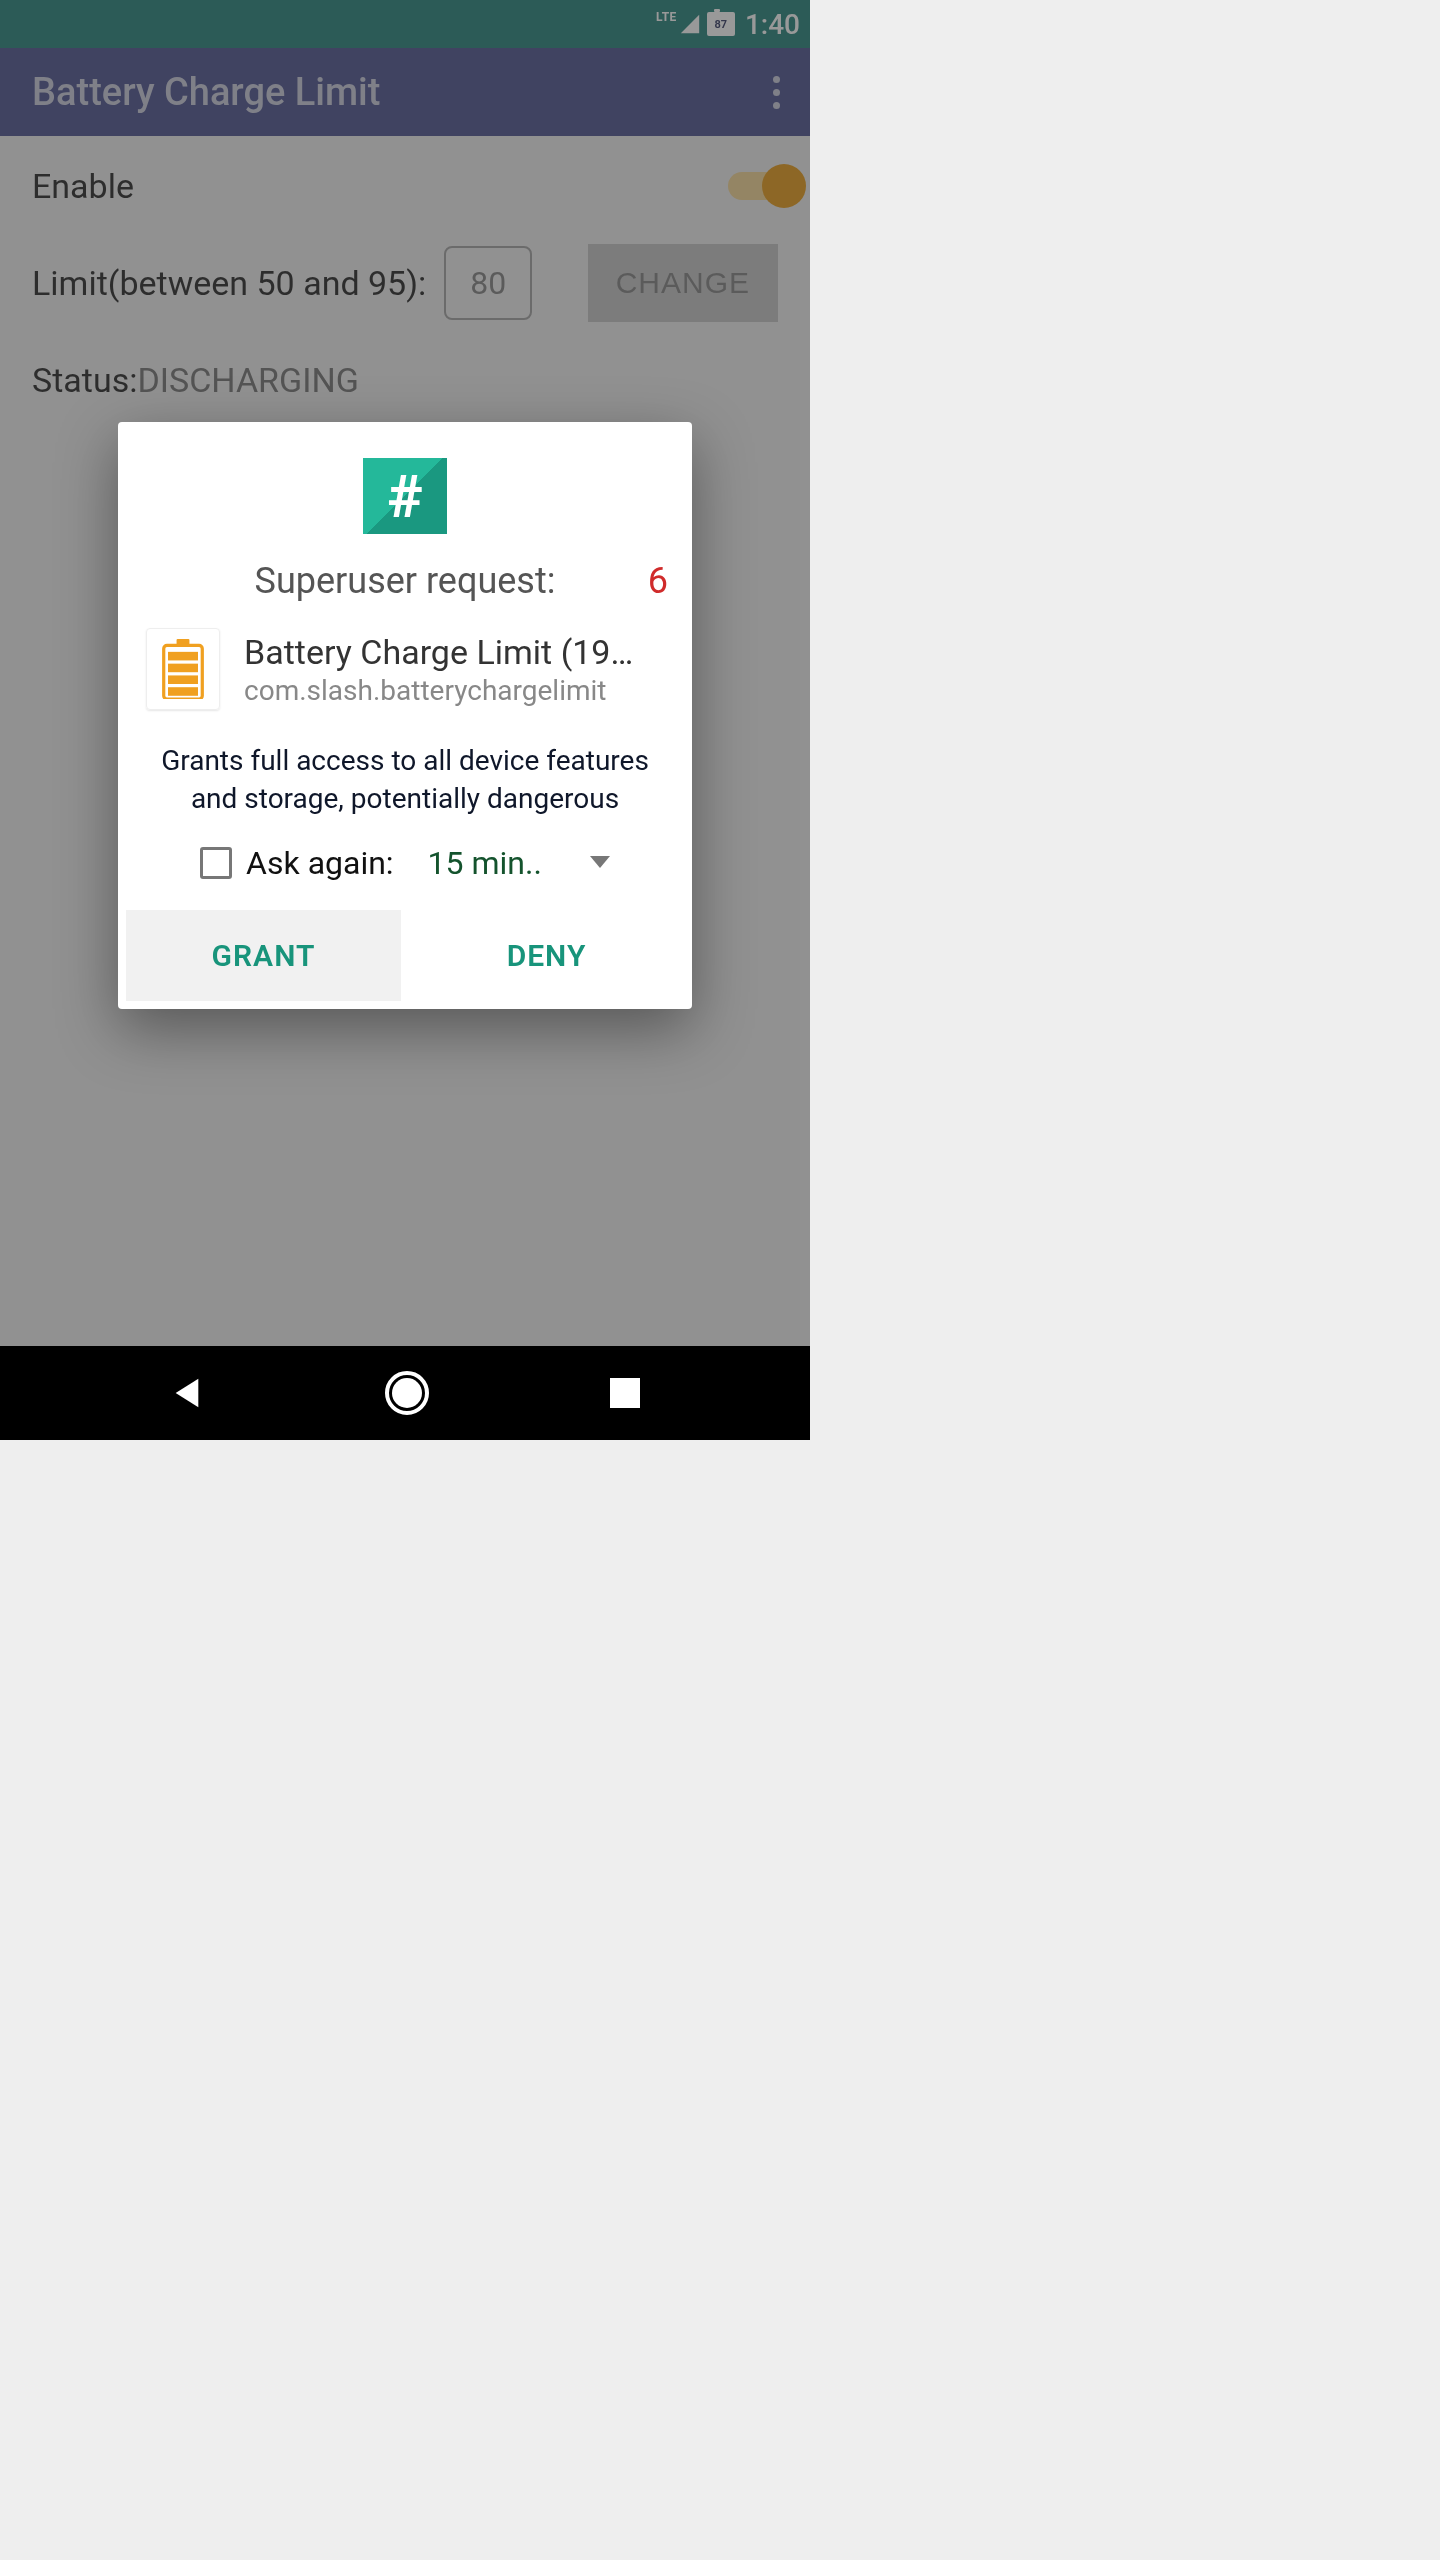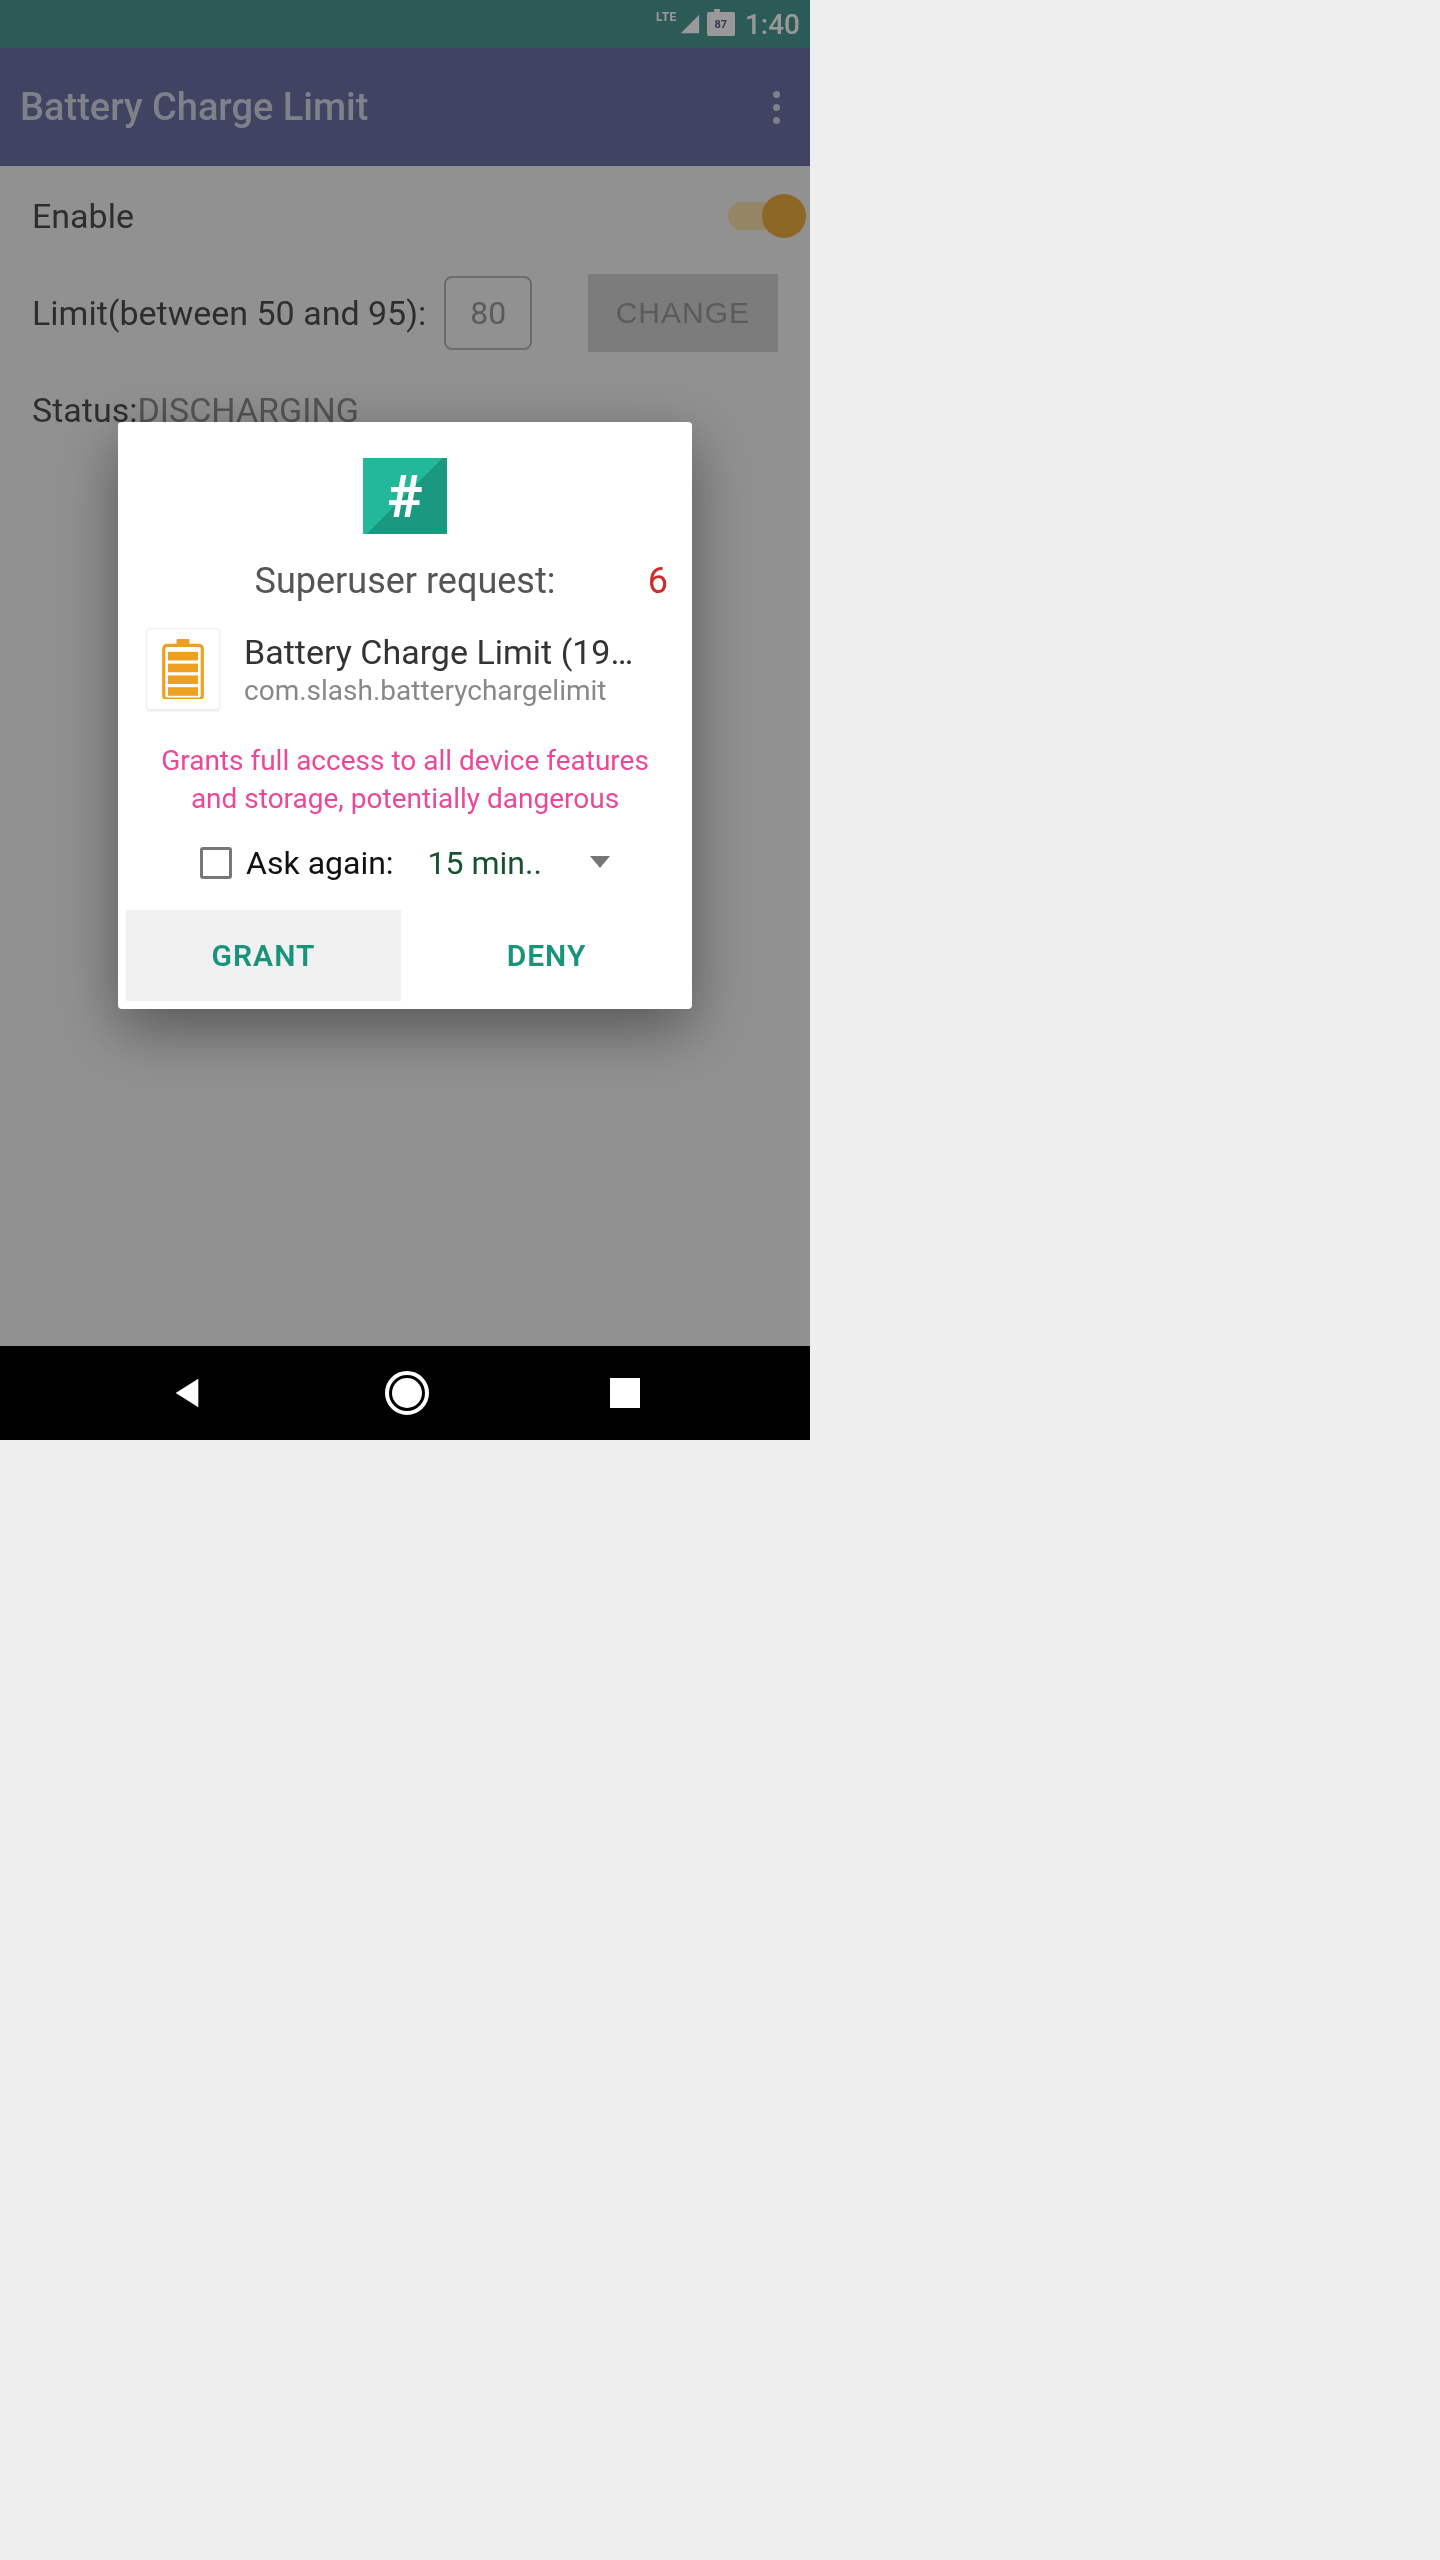--- a/index.html
+++ b/index.html
@@ -32,10 +32,10 @@
 
   
   .app-bar {
-    height: 118px;
+    height: 88px;
     background: #3a4184;
     display:flex; align-items:center; justify-content:space-between;
-    padding: 0 20px 0 20px;
+    padding: 0 20px 0 32px;
     color: #c6c8da;
   }
   .app-title { font-size: 38px; font-weight: 500; }

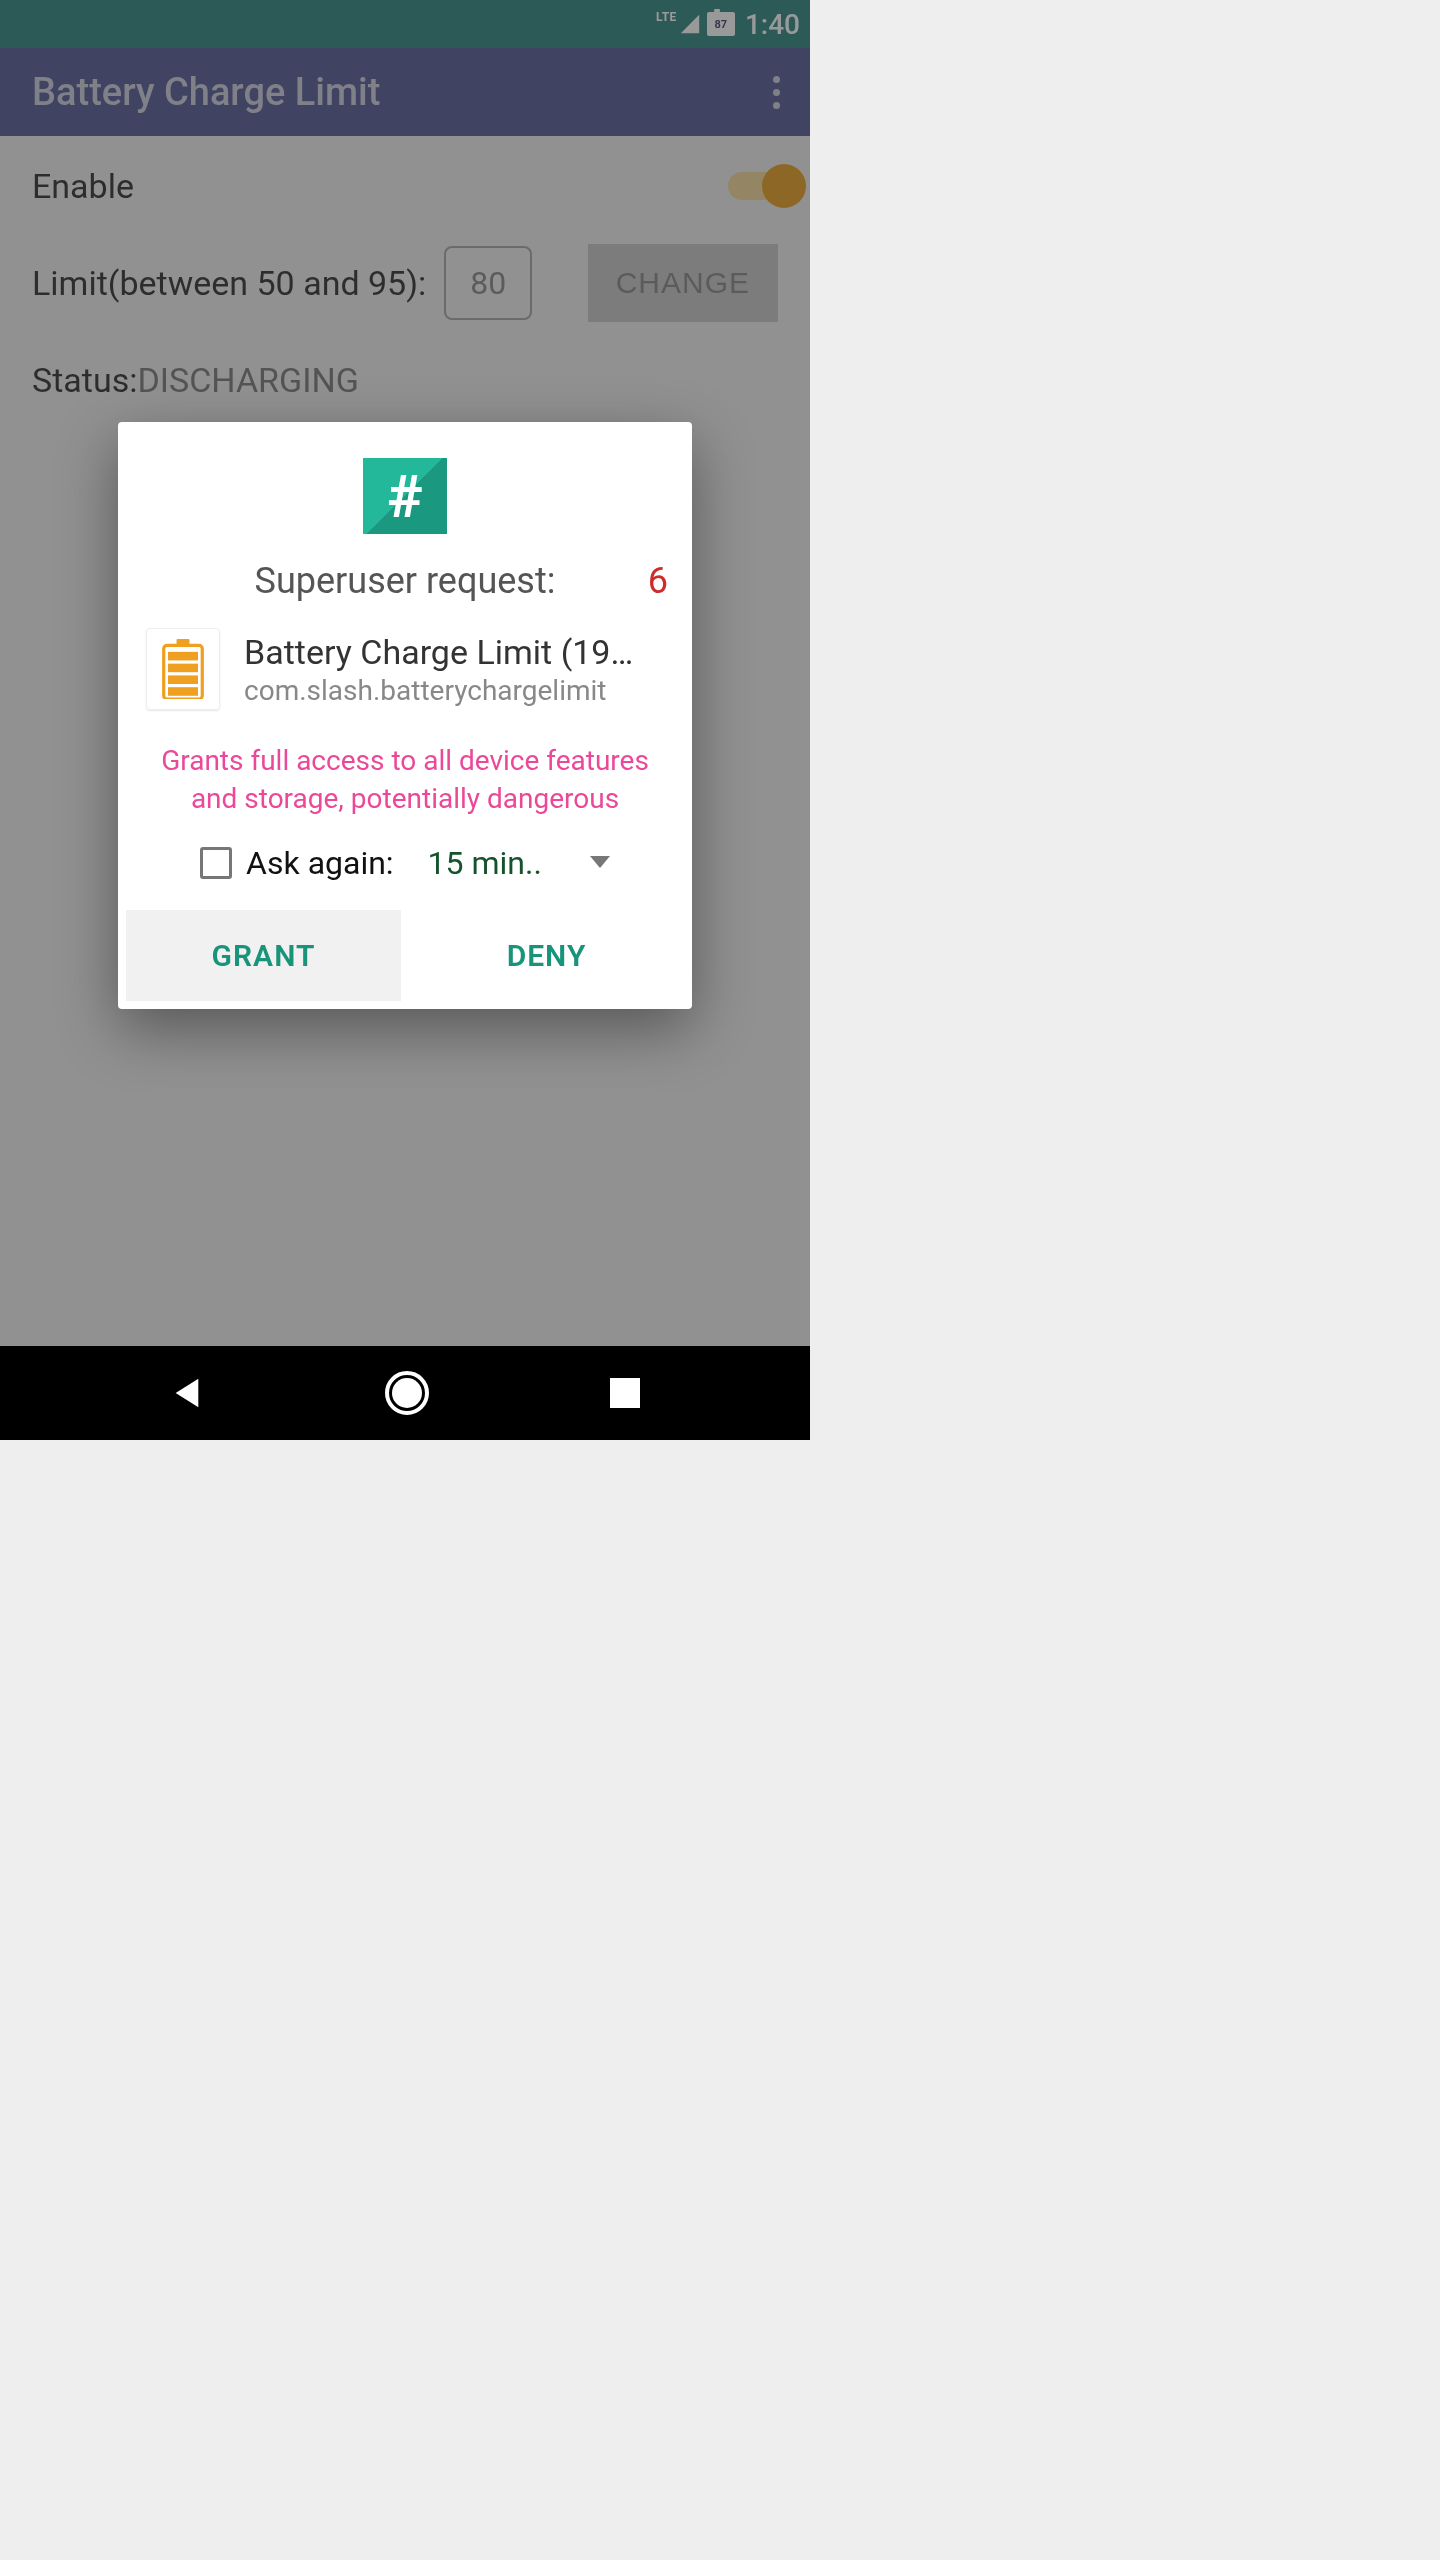--- a/index.html
+++ b/index.html
@@ -101,7 +101,7 @@
   .app-name { font-size: 34px; color:#333; white-space:nowrap; overflow:hidden; text-overflow:ellipsis; }
   .app-pkg { font-size: 28px; color:#888; margin-top: 2px;}
   .warn {
-    text-align:center; color:#ec4899; font-size:28px; line-height:1.35;
+    text-align:center; color:#0f172a; font-size:28px; line-height:1.35;
     padding: 14px 40px 22px;
   }
   .ask-row {

